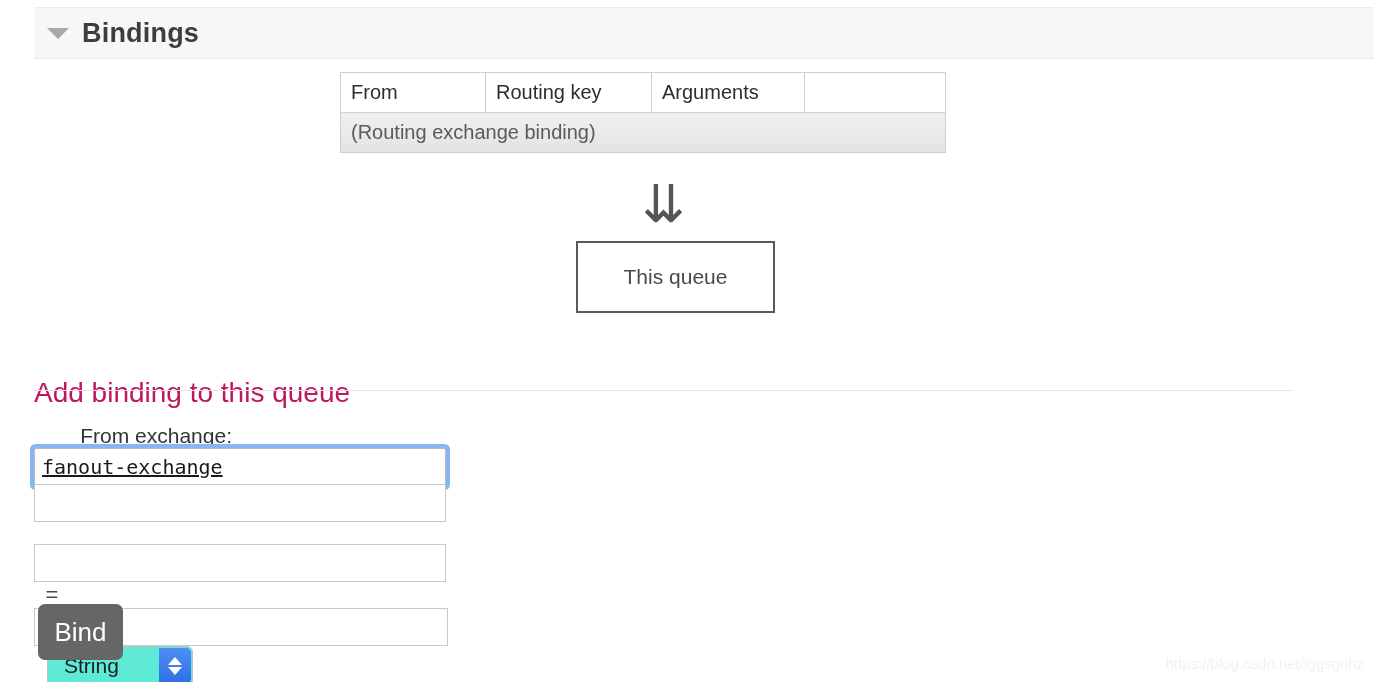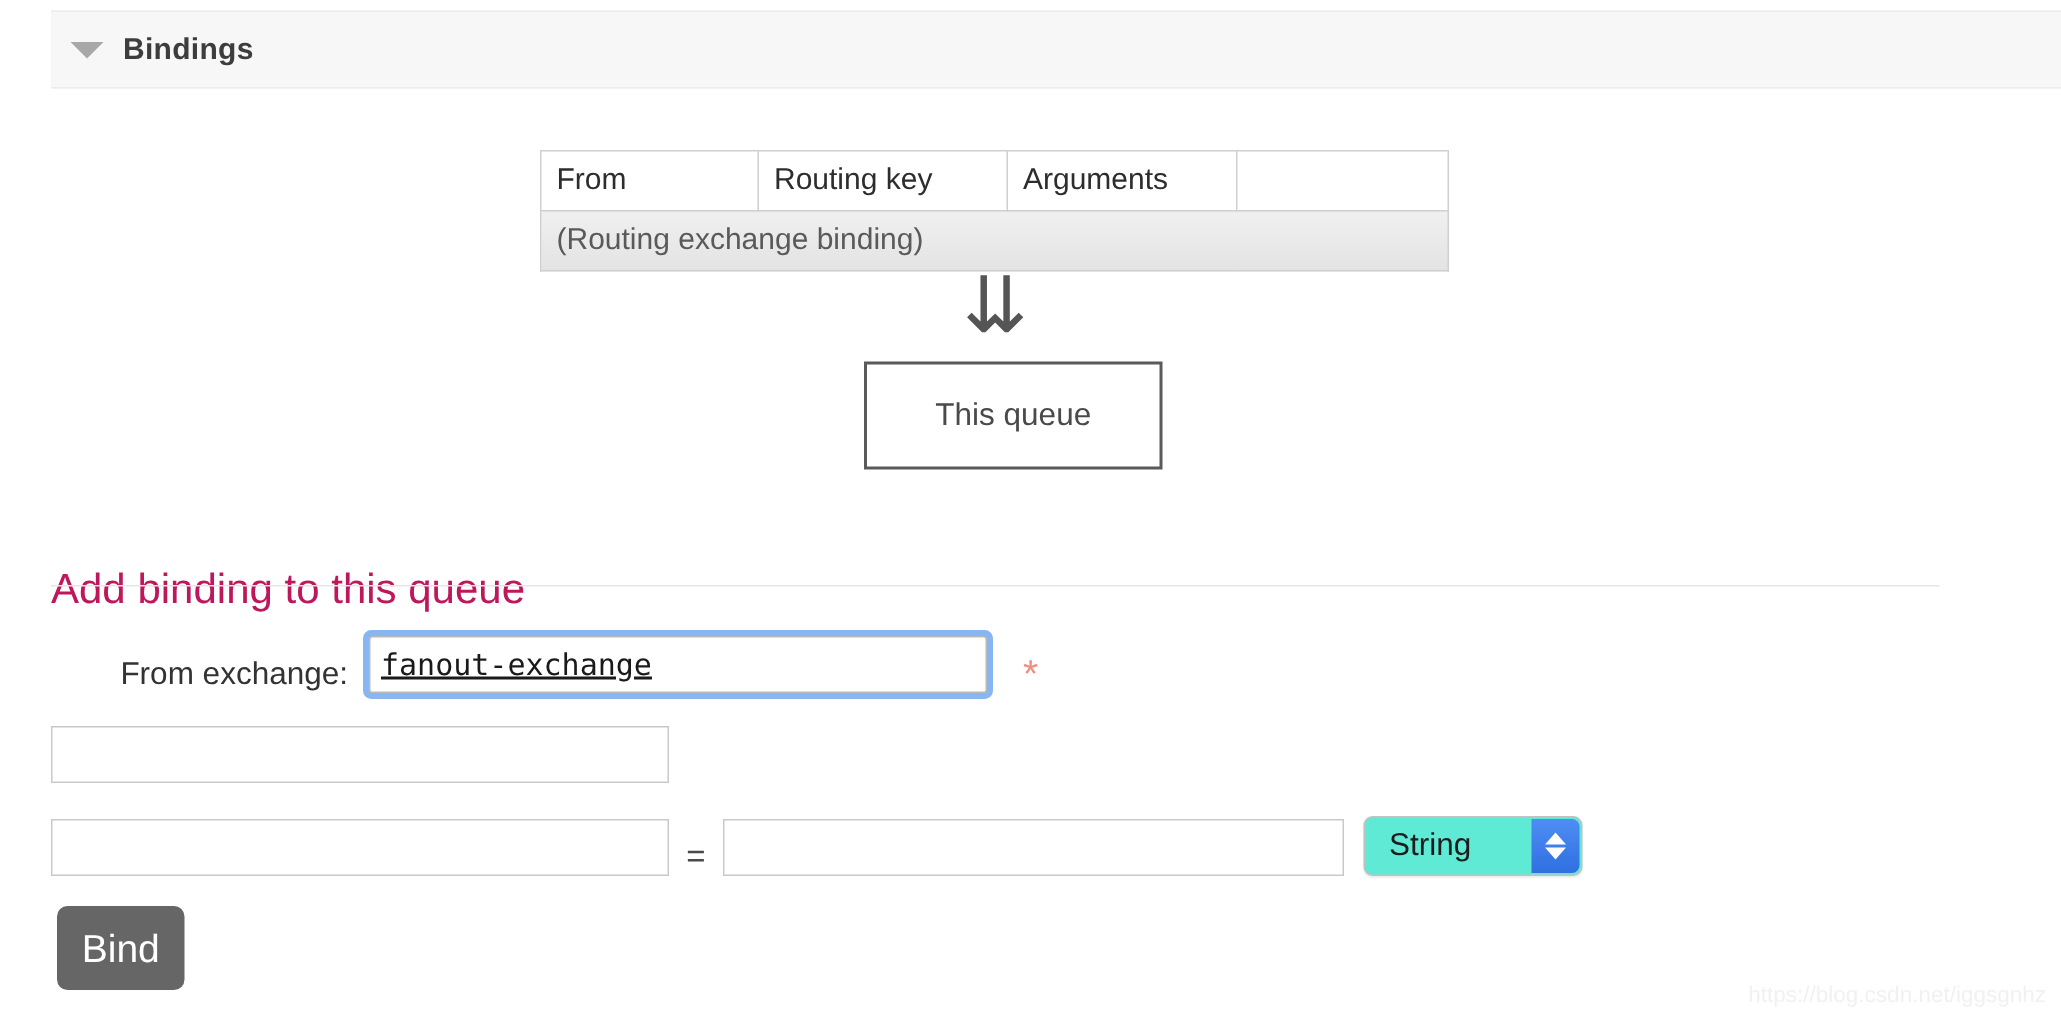--- a/index.html
+++ b/index.html
@@ -40,7 +40,7 @@
     border-top: 11px solid #a8a8a8;
   }
   .section-title {
-    font-size: 20px;
+    font-size: 27px;
     font-weight: bold;
     color: #3d3d3d;
     letter-spacing: 0.2px;

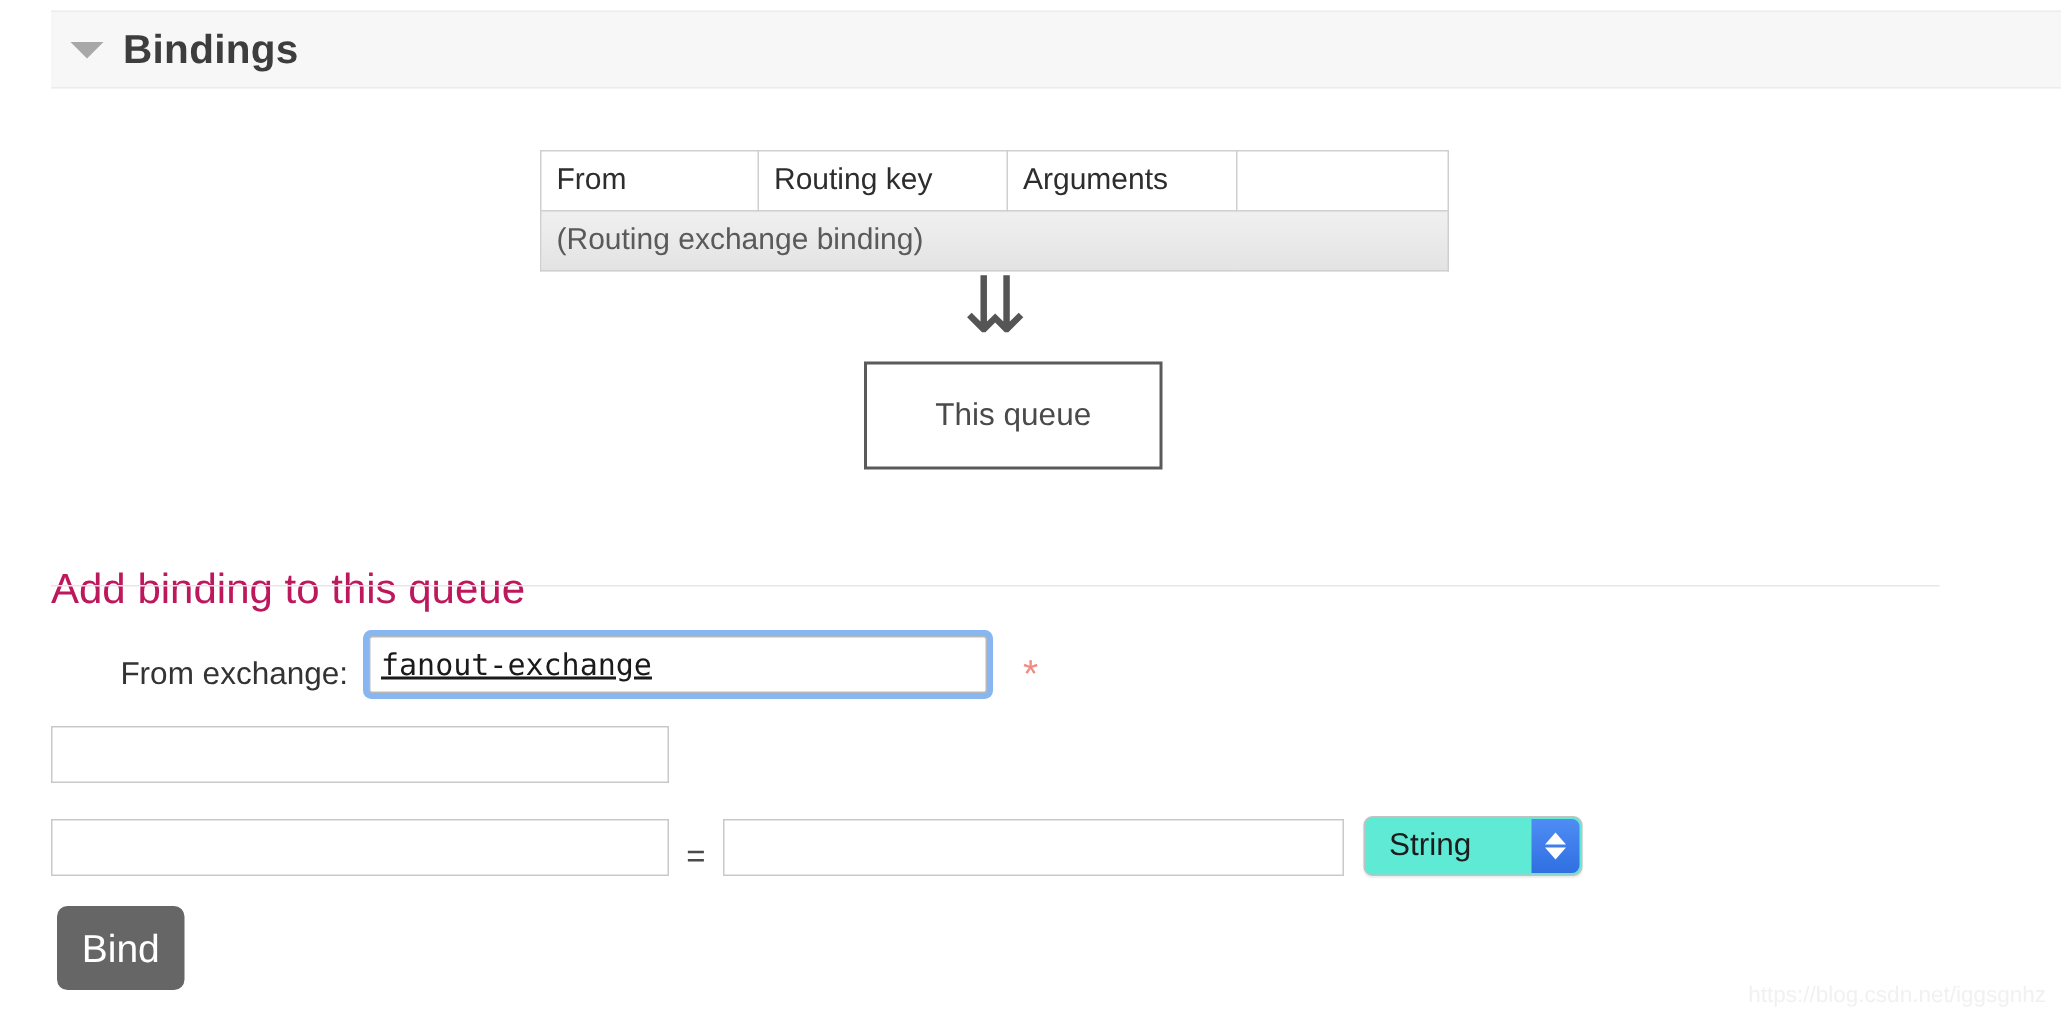--- a/index.html
+++ b/index.html
@@ -49,12 +49,11 @@
   
   .bindings-table {
     position: absolute;
-    left: 360px;
+    left: 340px;
     top: 72px;
     border-collapse: collapse;
     font-size: 20px;
     color: #2d2d2d;
-    margin-top: 28px;
   }
   .bindings-table th {
     font-weight: normal;

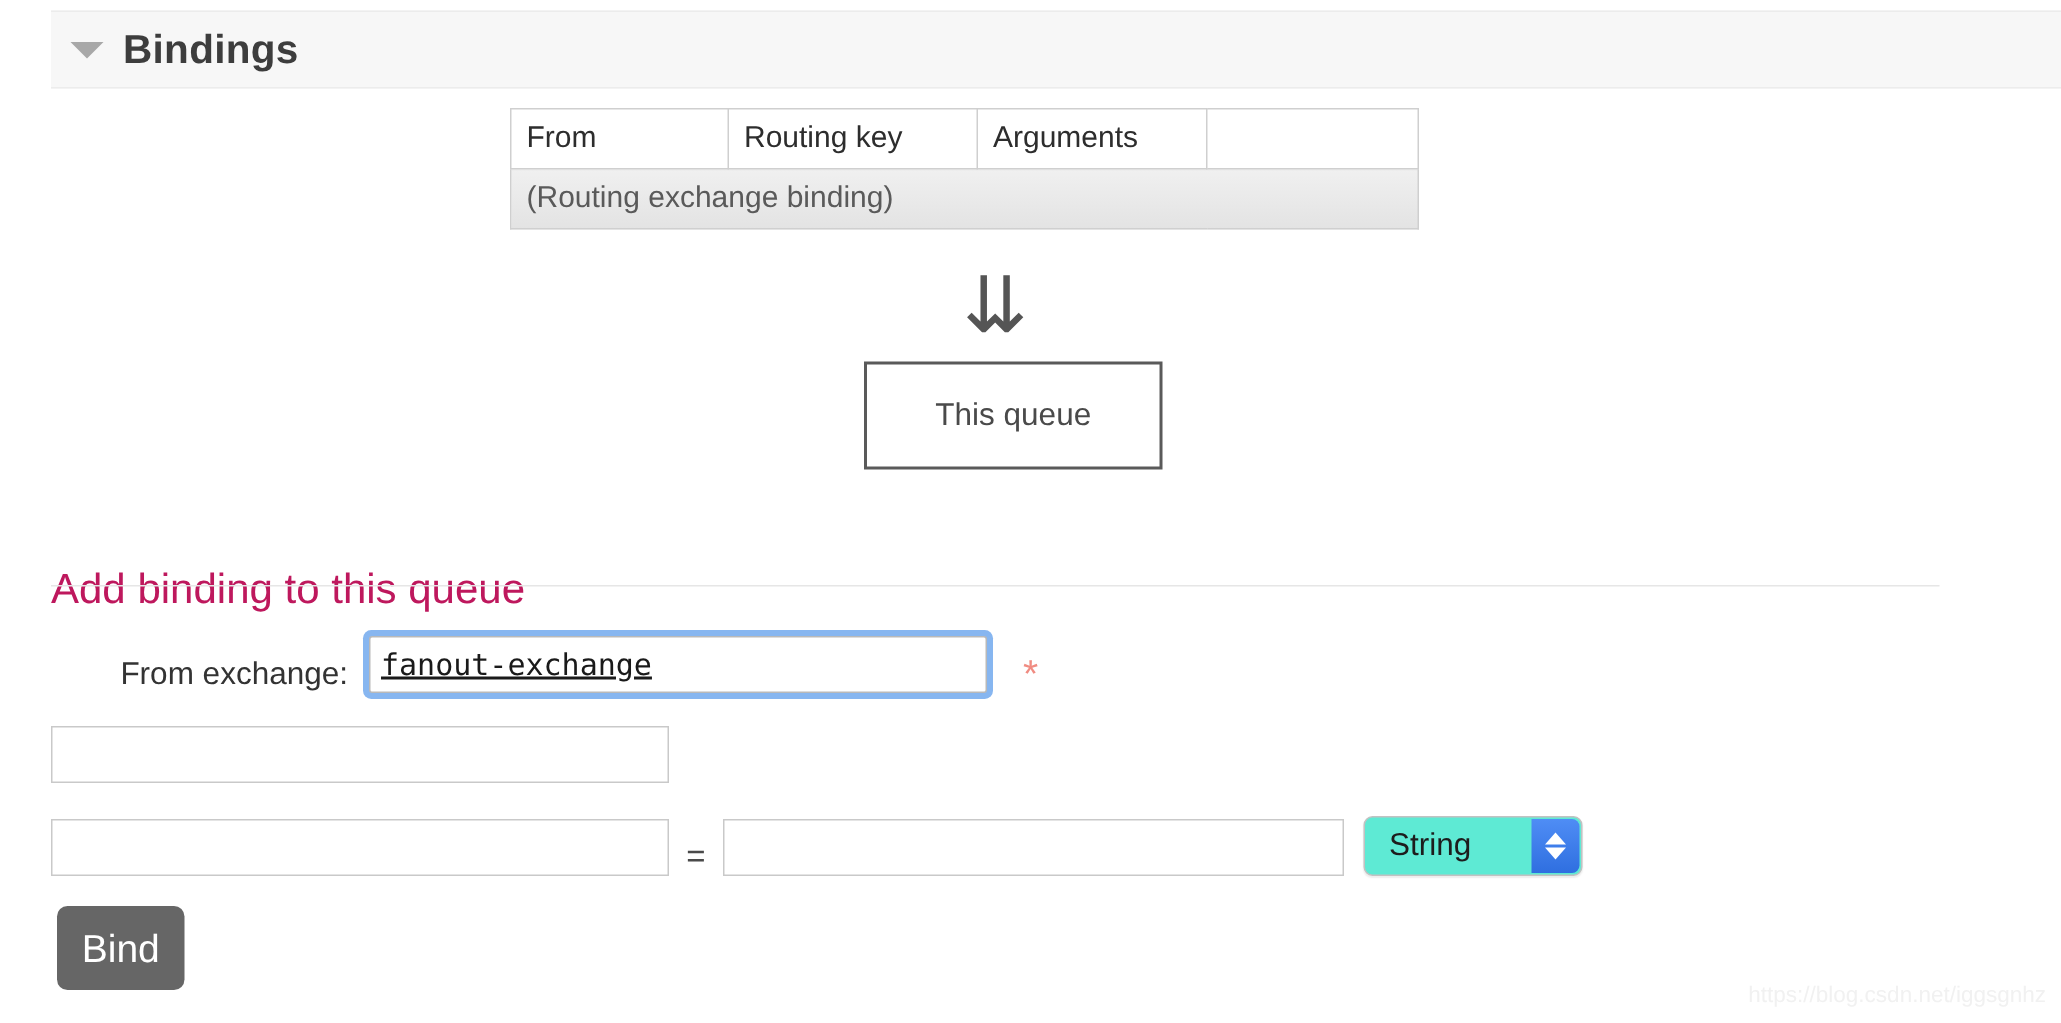--- a/index.html
+++ b/index.html
@@ -127,7 +127,8 @@
   .form-row {
     position: absolute;
     display: flex;
-    align-items: flex-end;
+    align-items: flex-start;
+    flex-direction: column;
   }
   .row-from      { left: 34px; top: 424px; }
   .row-routing   { left: 34px; top: 484px; }

